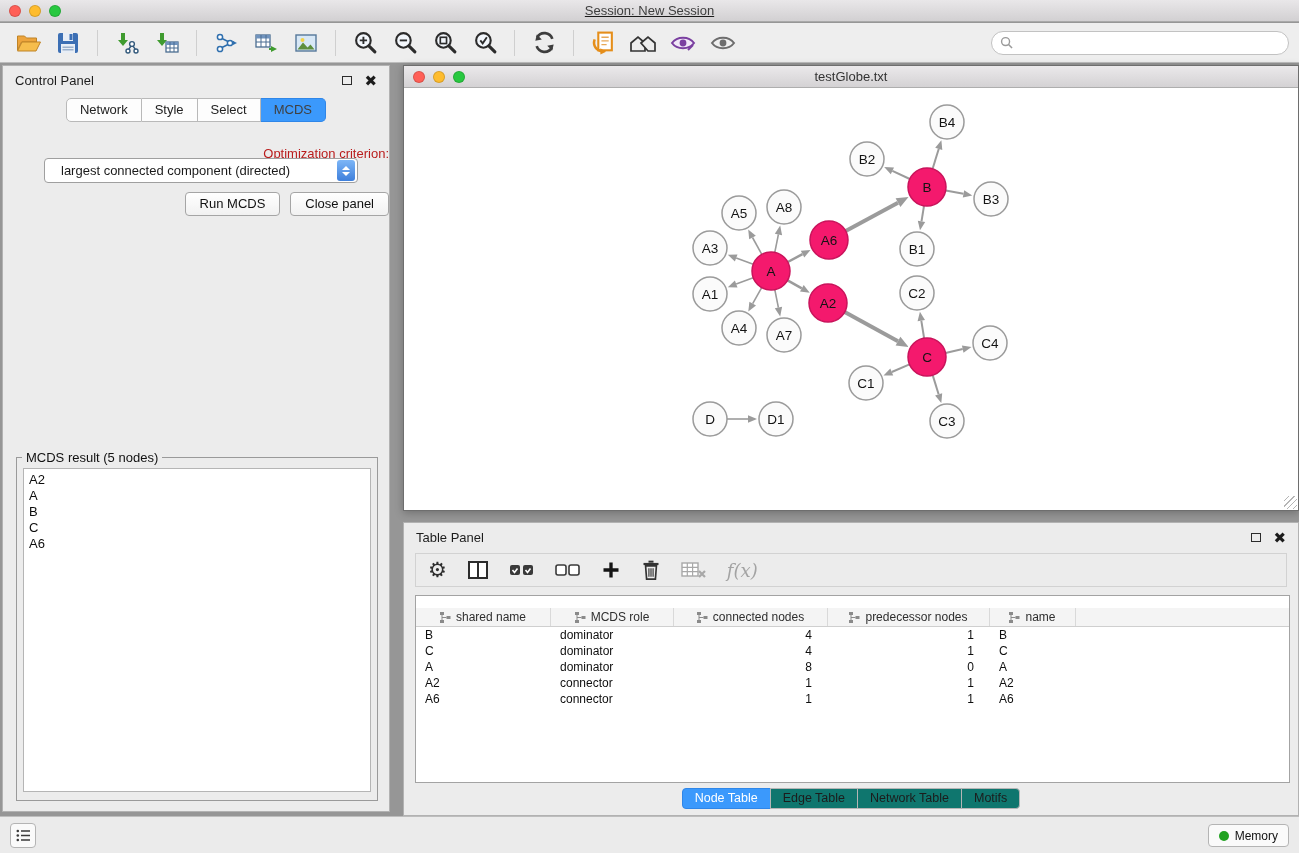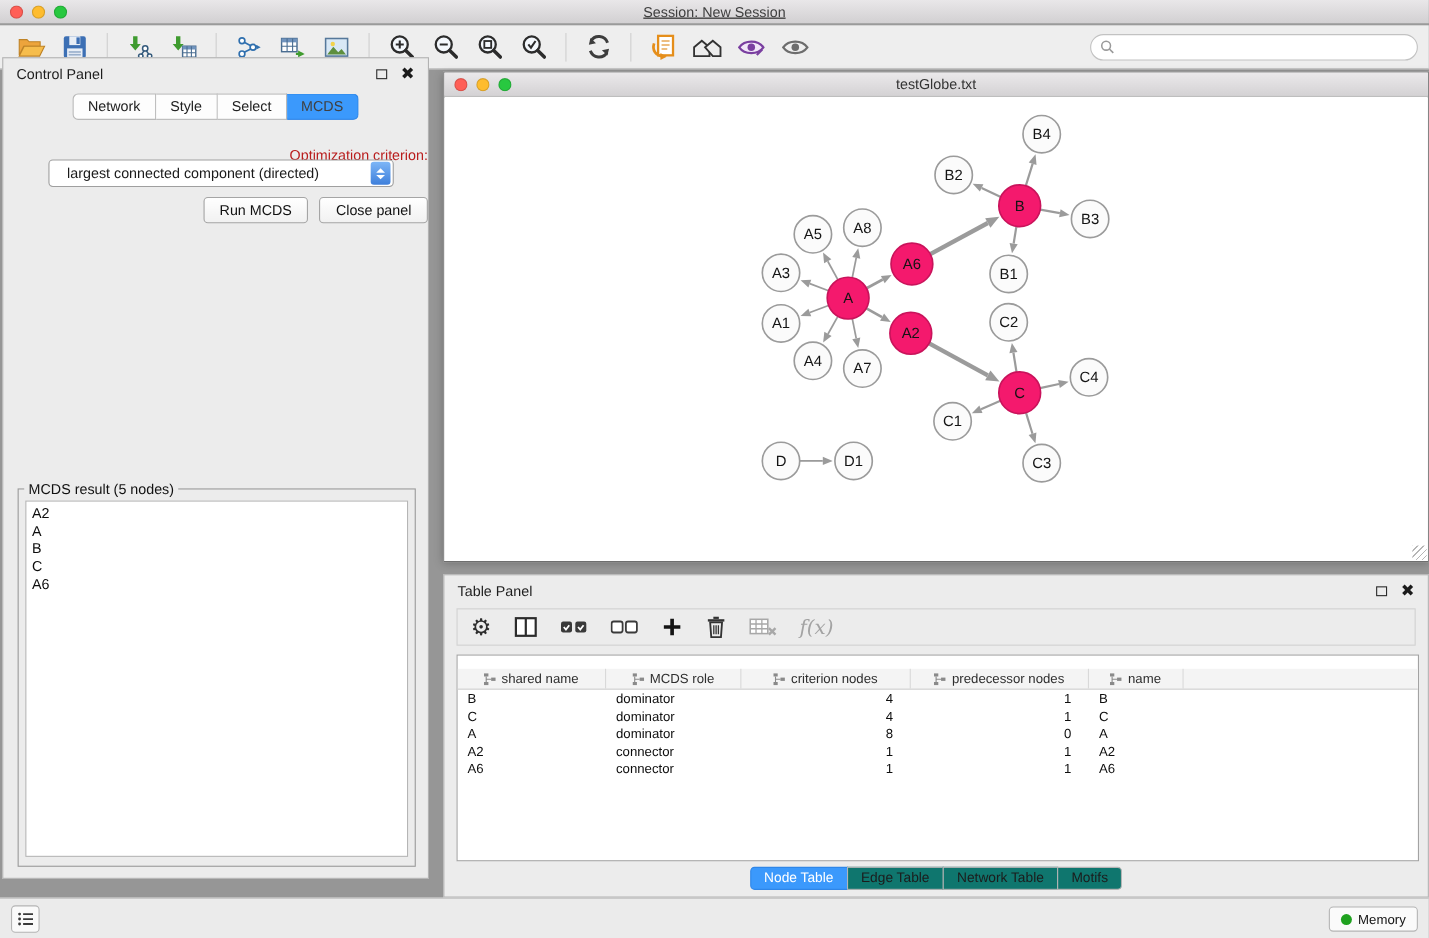--- a/index.html
+++ b/index.html
@@ -25,7 +25,7 @@
   .search-box input { border:none; outline:none; flex:1; font-size:12px; background:transparent; }
 
   
-  .control-panel { position:absolute; left:2px; top:52px; width:388px; height:747px;
+  .control-panel { position:absolute; left:2px; top:65px; width:388px; height:747px;
     background:#ececec; border:1px solid #b2b2b2; }
   .panel-header { height:28px; display:flex; align-items:center; padding:0 12px; font-size:13px; color:#1d1d1d; }
   .panel-controls { margin-left:auto; display:flex; gap:12px; align-items:center; }

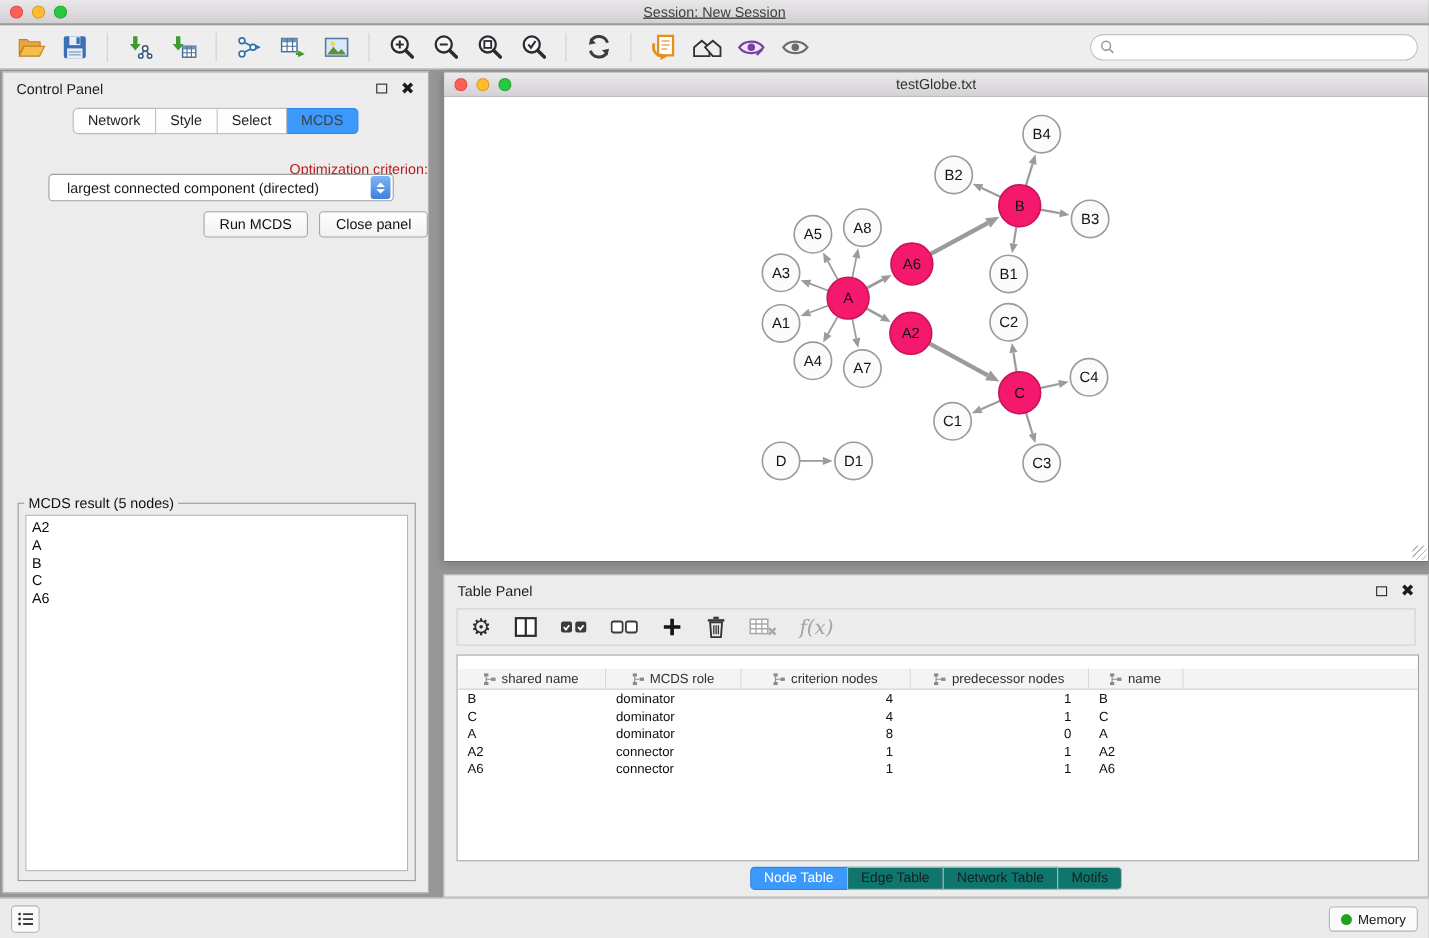--- a/index.html
+++ b/index.html
@@ -511,7 +511,7 @@
               <rect x="0" y="8" width="4" height="3" fill="#8a8a8a"></rect>
               <path d="M2 3v5M2 5.5h4.5" stroke="#8a8a8a" fill="none"></path>
             </svg>
-            <span>criterion nodes</span>
+            <span>connected nodes</span>
           </div>
           <div class="th col3">
             <svg width="11" height="11" viewBox="0 0 11 11">

